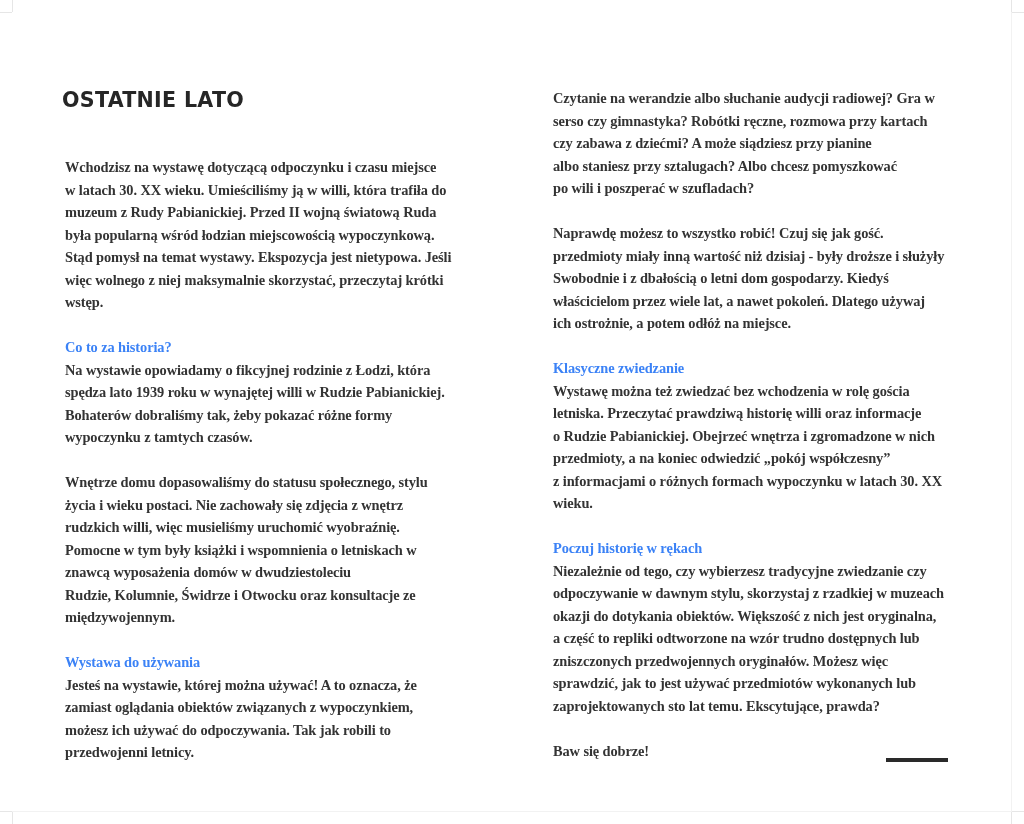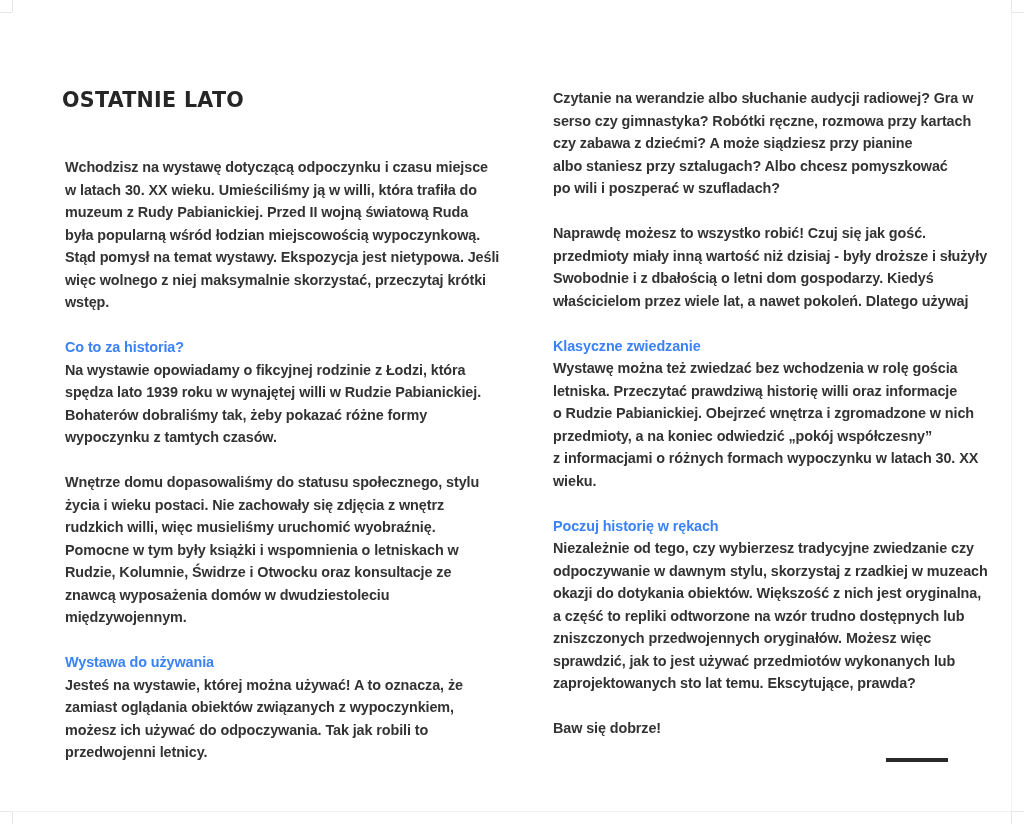--- a/index.html
+++ b/index.html
@@ -26,7 +26,7 @@
     .para {
       margin: 0 0 22.5px 0;
       font-size: 14.4px; line-height: 22.5px; font-weight: bold;
-      color: #333333; letter-spacing: -0.1px;
+      color: #333333; letter-spacing: -0.1px; font-family: Liberation Serif, serif;
     }
     .para .line { display: block; white-space: nowrap; }
     .heading { display: block; color: #3b82f6; font-weight: bold; }

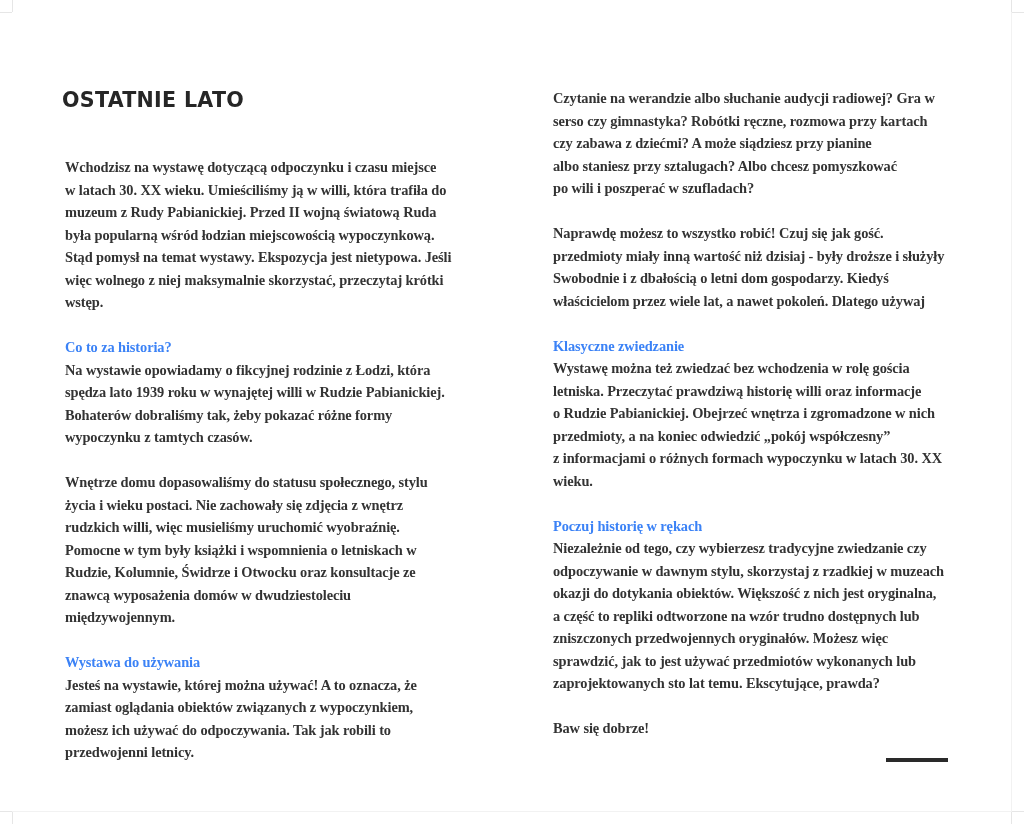--- a/index.html
+++ b/index.html
@@ -90,6 +90,7 @@
       <span class="line">przedmioty miały inną wartość niż dzisiaj - były droższe i służyły</span>
       <span class="line">Swobodnie i z dbałością o letni dom gospodarzy. Kiedyś</span>
       <span class="line">właścicielom przez wiele lat, a nawet pokoleń. Dlatego używaj</span>
+      <span class="line">ich ostrożnie, a potem odłóż na miejsce.</span>
     </p>
   <p class="para">
     <span class="heading">Klasyczne zwiedzanie</span>

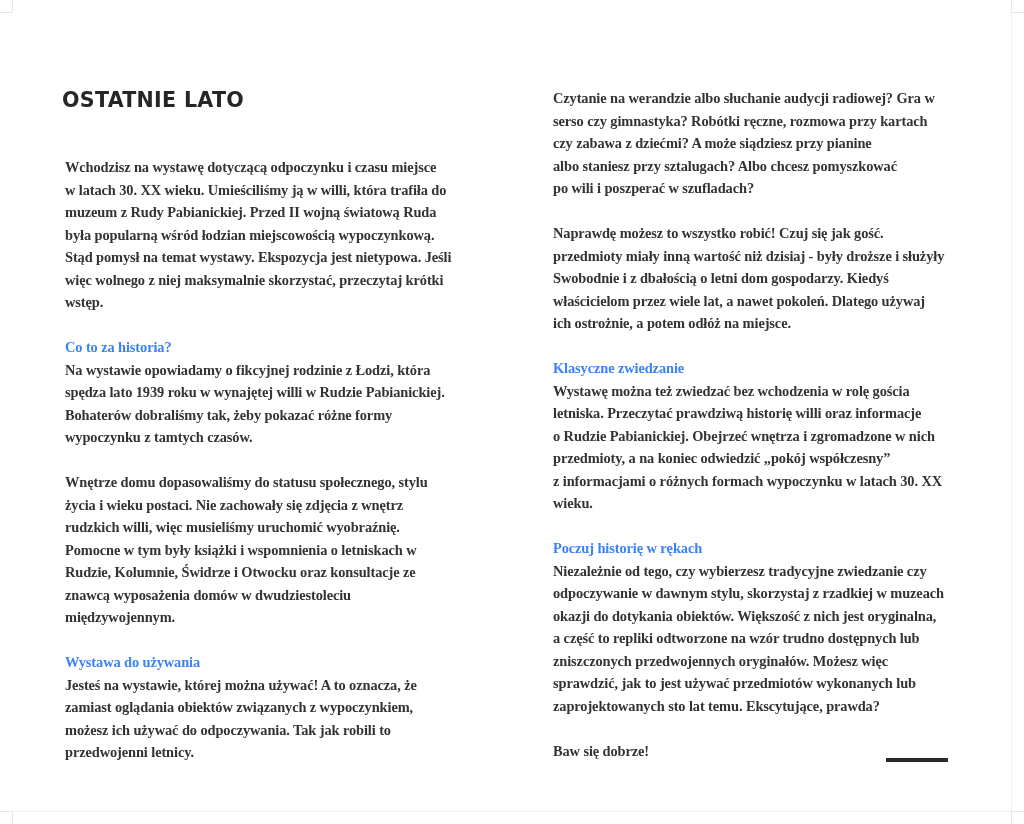--- a/index.html
+++ b/index.html
@@ -67,8 +67,8 @@
       <span class="line">życia i wieku postaci. Nie zachowały się zdjęcia z wnętrz</span>
       <span class="line">rudzkich willi, więc musieliśmy uruchomić wyobraźnię.</span>
       <span class="line">Pomocne w tym były książki i wspomnienia o letniskach w</span>
+      <span class="line">znawcą wyposażenia domów w dwudziestoleciu</span>
       <span class="line">Rudzie, Kolumnie, Świdrze i Otwocku oraz konsultacje ze</span>
-      <span class="line">znawcą wyposażenia domów w dwudziestoleciu</span>
       <span class="line">międzywojennym.</span>
     </p>
   <p class="para">

